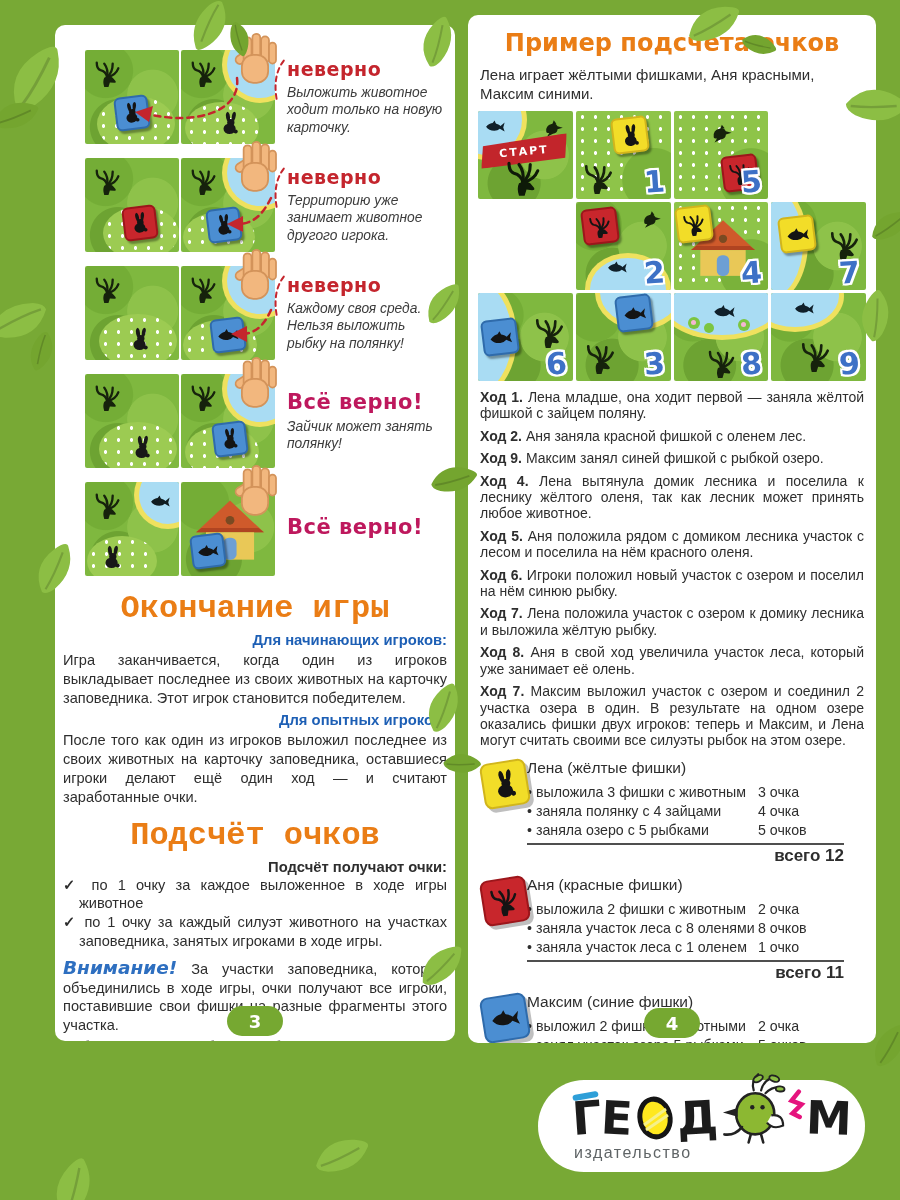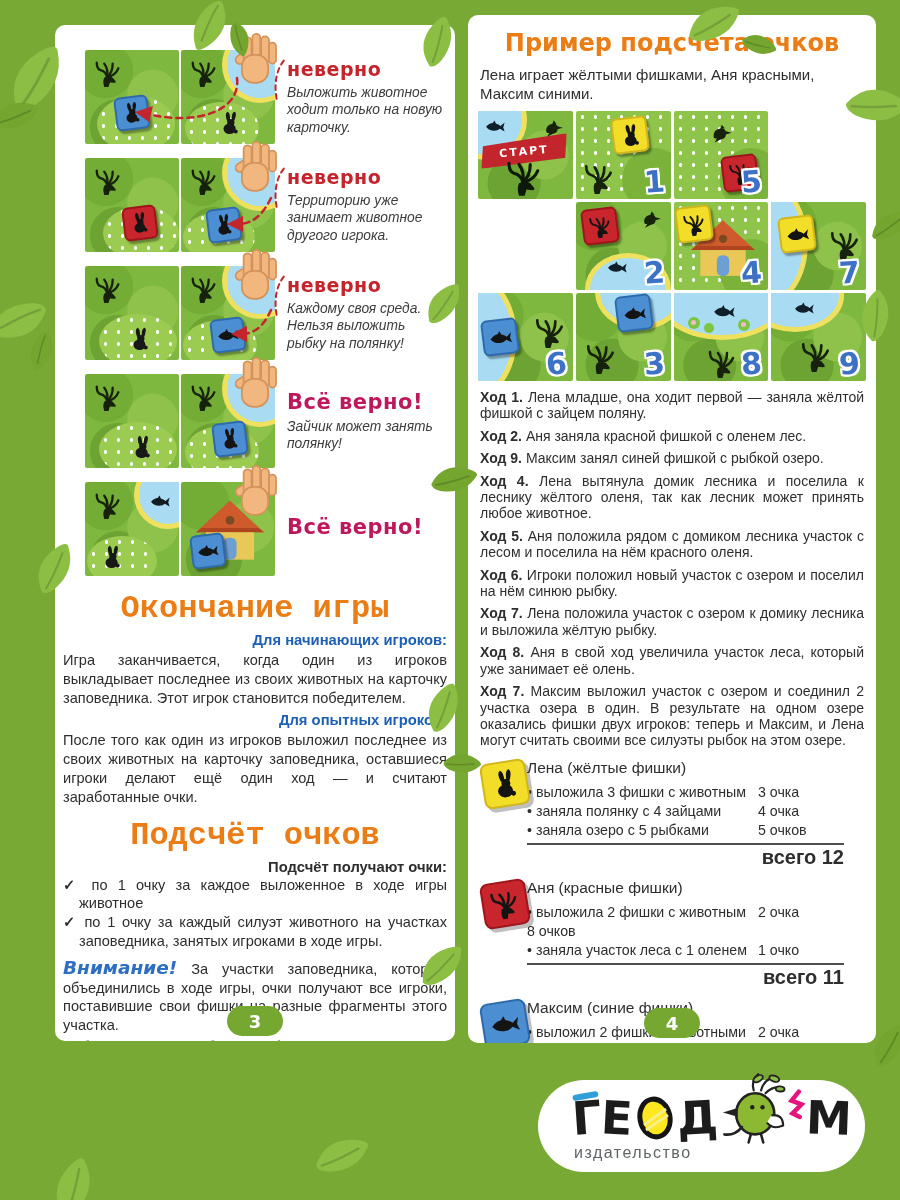--- a/index.html
+++ b/index.html
@@ -104,7 +104,7 @@
   .srow-text::before{content:"• ";}
   .srow-pts{width:86px;flex:none;}
   .tline{border-top:2px solid #4f4f4f;margin:3px 22px 1px 0;}
-  .total{font-weight:bold;font-size:20px;text-align:right;margin-right:22px;}
+  .total{font-weight:bold;font-size:17px;text-align:right;margin-right:22px;}
 
   
   .logo{position:absolute;left:538px;top:1080px;width:327px;height:92px;background:#fff;

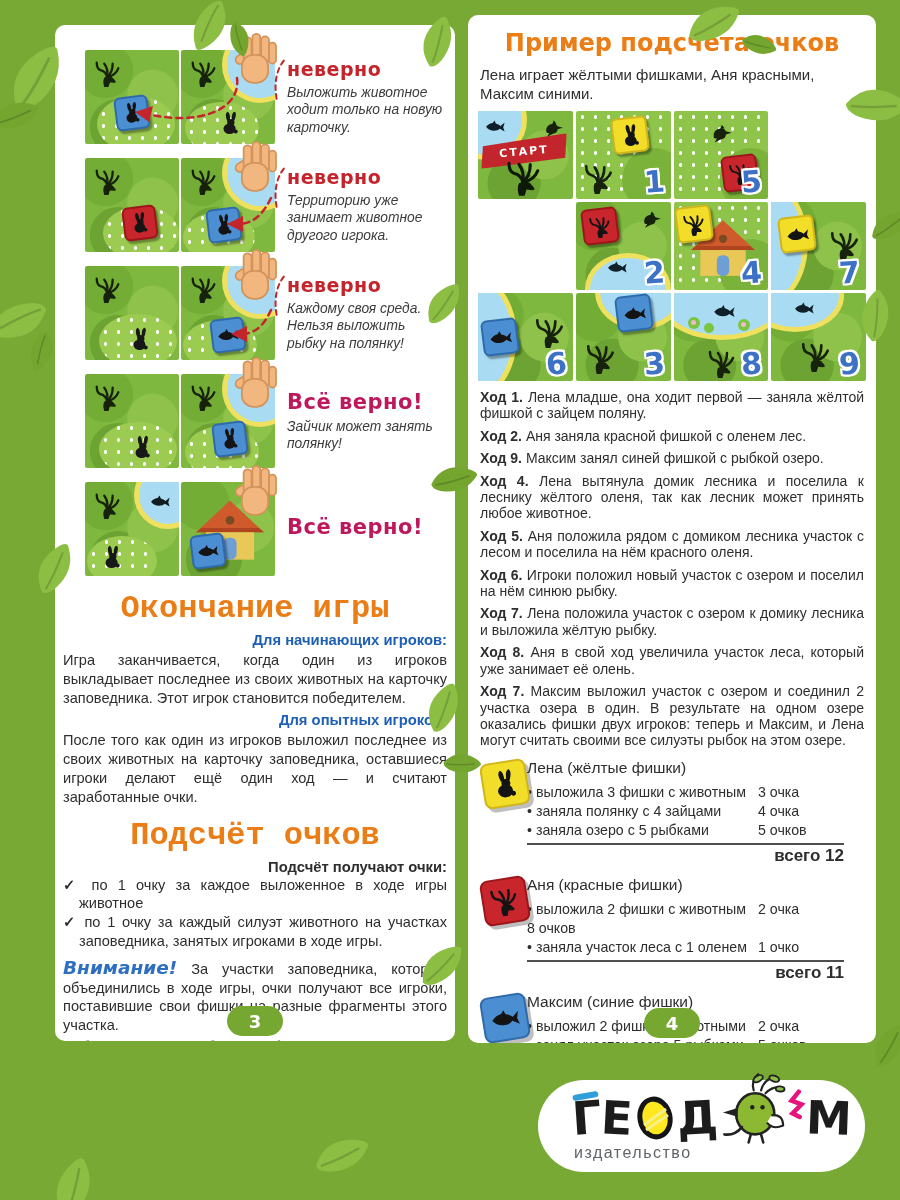--- a/index.html
+++ b/index.html
@@ -651,6 +651,7 @@
           <span class="srow-pts">2 очка</span>
         </div>
       <div class="srow">
+          <span class="srow-text">заняла участок леса с 8 оленями</span>
           <span class="srow-pts">8 очков</span>
         </div>
       <div class="srow">

